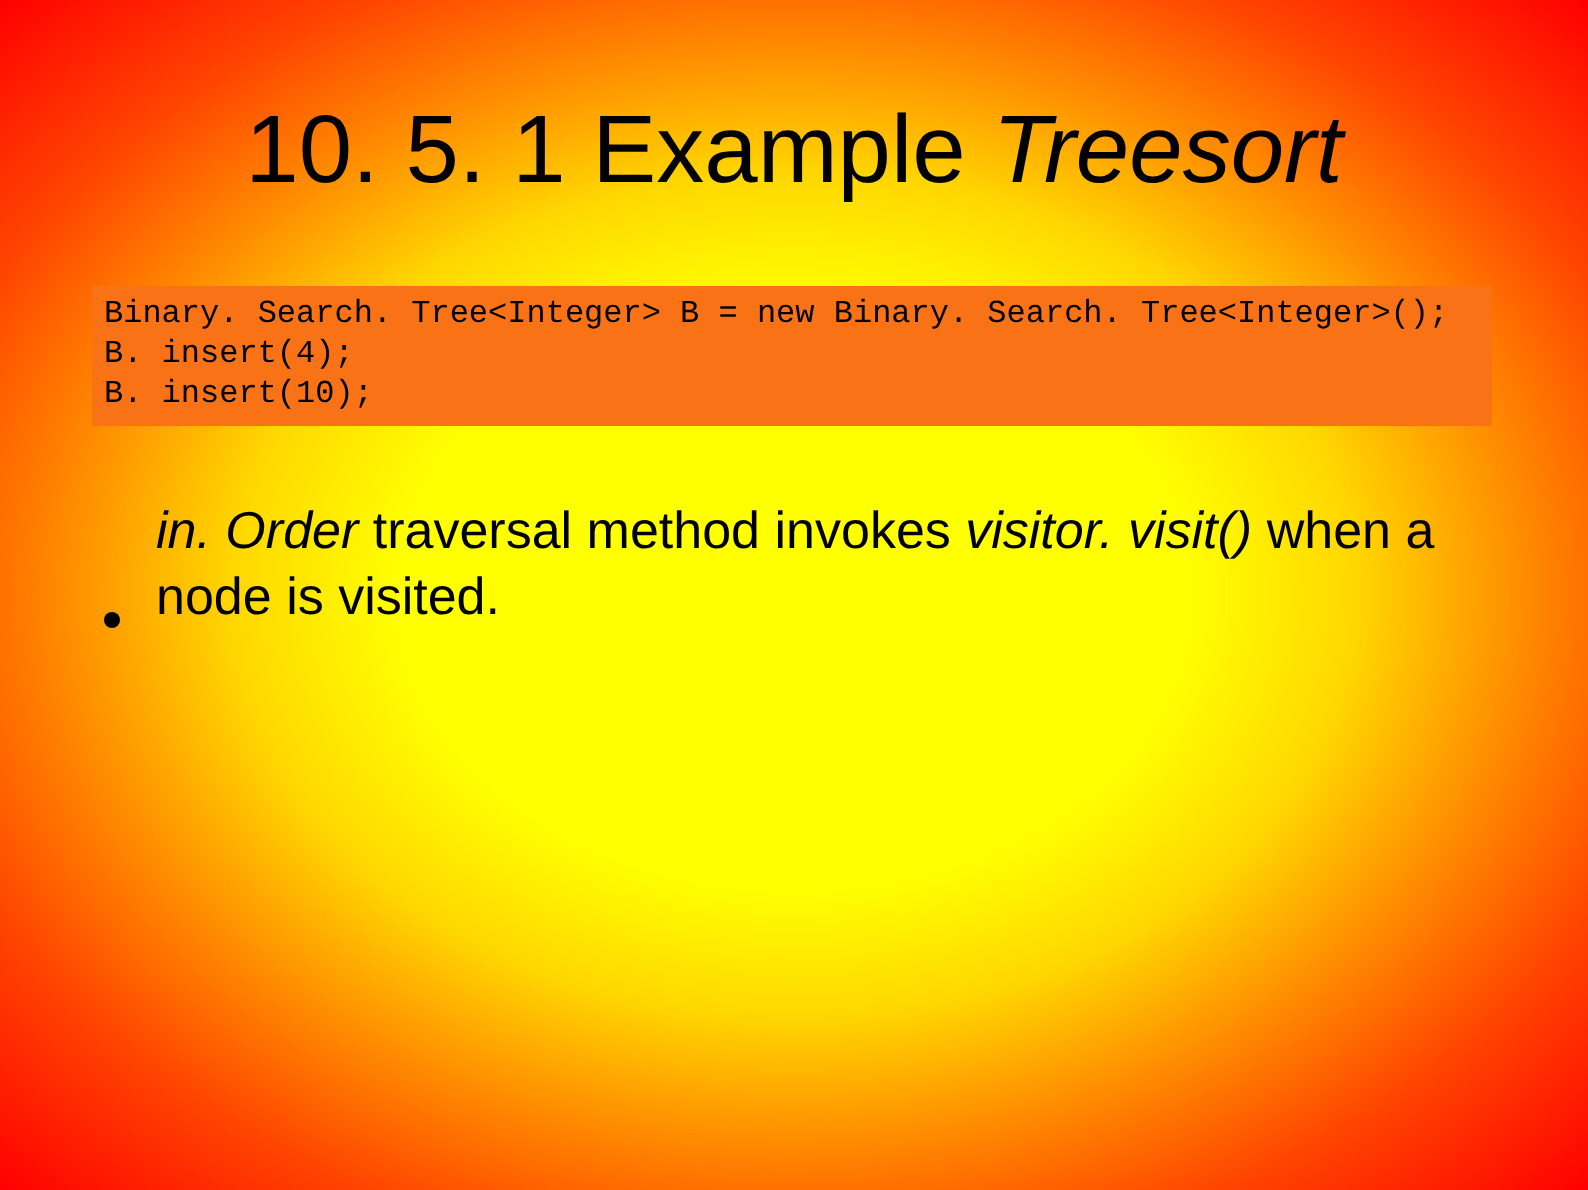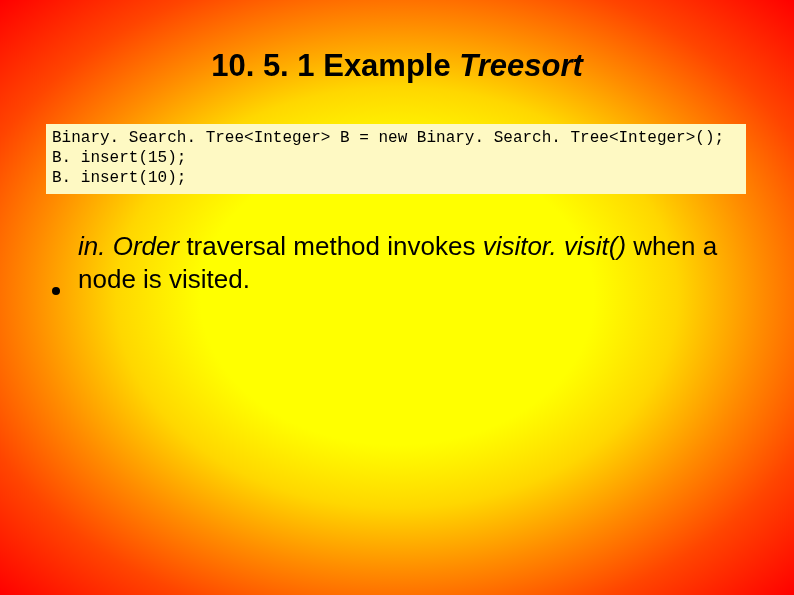--- a/index.html
+++ b/index.html
@@ -22,8 +22,8 @@
   }
   .title {
     text-align: center;
-    font-size: 31px;
-    font-weight: bold;
+    font-size: 48px;
+    font-weight: normal;
     color: #000;
     margin-top: 18px;
     margin-bottom: 40px;

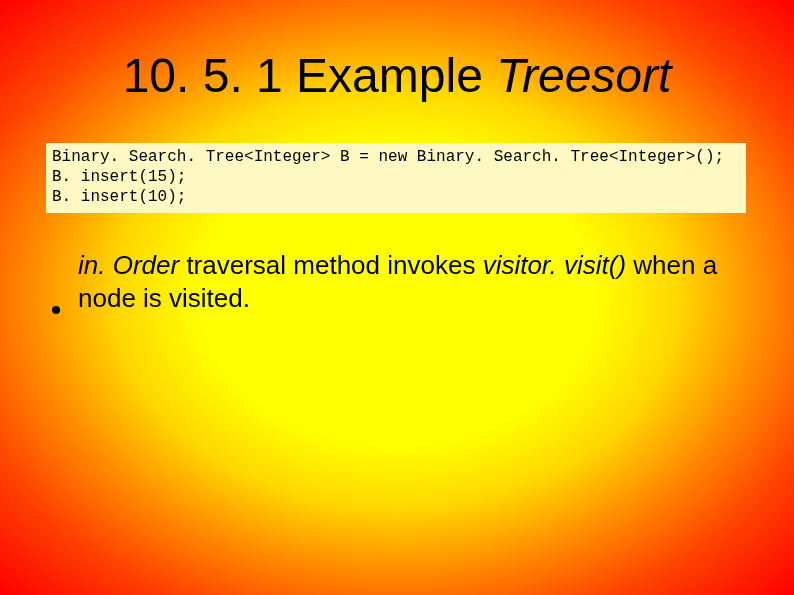--- a/index.html
+++ b/index.html
@@ -31,7 +31,7 @@
   .title .prefix { font-style: normal; }
   .title .suffix { font-style: italic; }
   .code-block {
-    background: #fef9c3;
+    background: #f97316;
     font-family: "Courier New", monospace;
     font-size: 16px;
     line-height: 1.25;

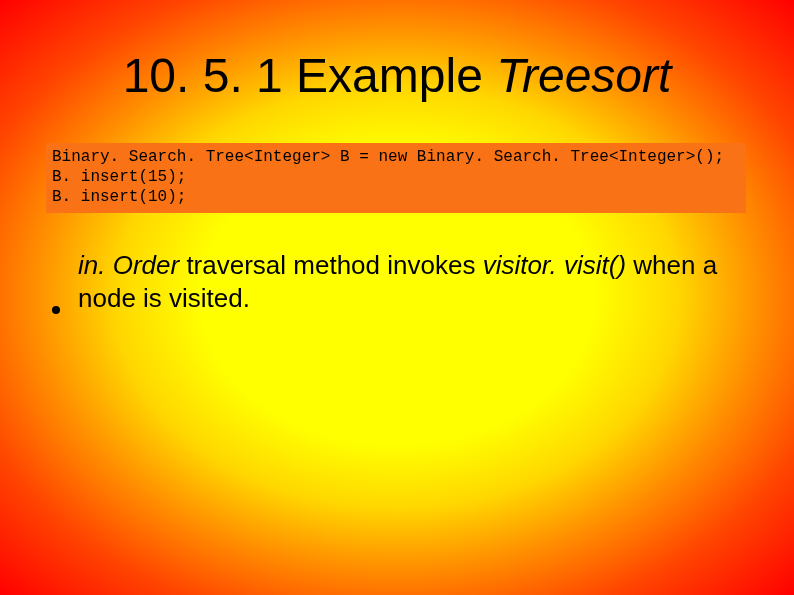--- a/index.html
+++ b/index.html
@@ -73,7 +73,7 @@
     <span class="prefix">10. 5. 1 Example </span><span class="suffix">Treesort</span>
   </h1>
 
-  <div class="code-block"><div>Binary. Search. Tree&lt;Integer&gt; B = new Binary. Search. Tree&lt;Integer&gt;();</div><div>B. insert(15);</div><div>B. insert(10);</div></div>
+  <div class="code-block"><div>Binary. Search. Tree&lt;Integer&gt; B = new Binary. Search. Tree&lt;Integer&gt;();</div><div>B. insert(4);</div><div>B. insert(10);</div></div>
 
   <div class="bullet-area">
     <div class="bullet-row">

